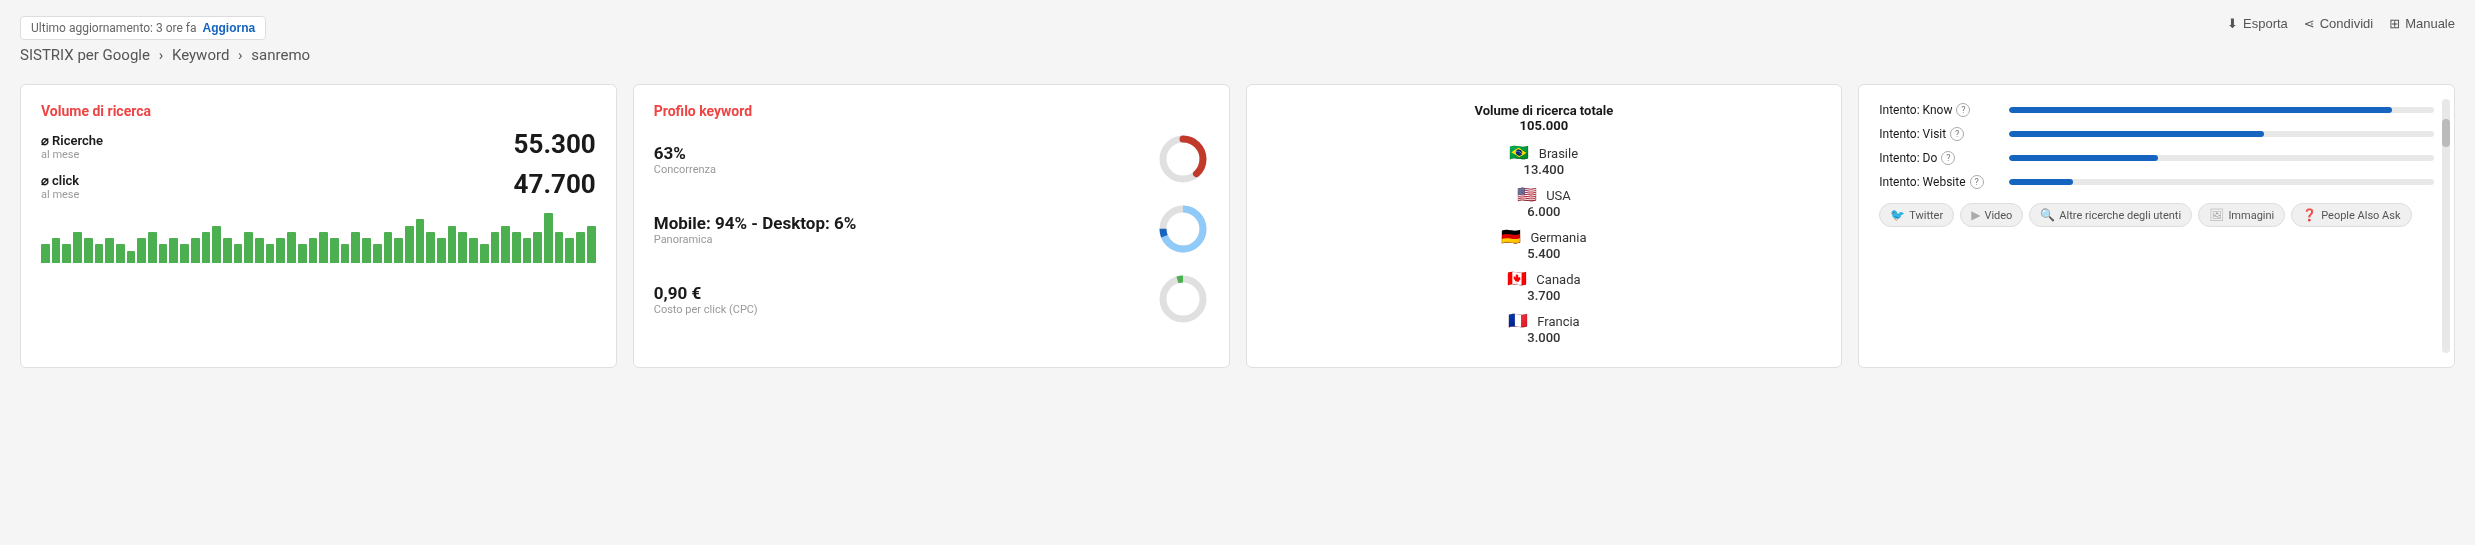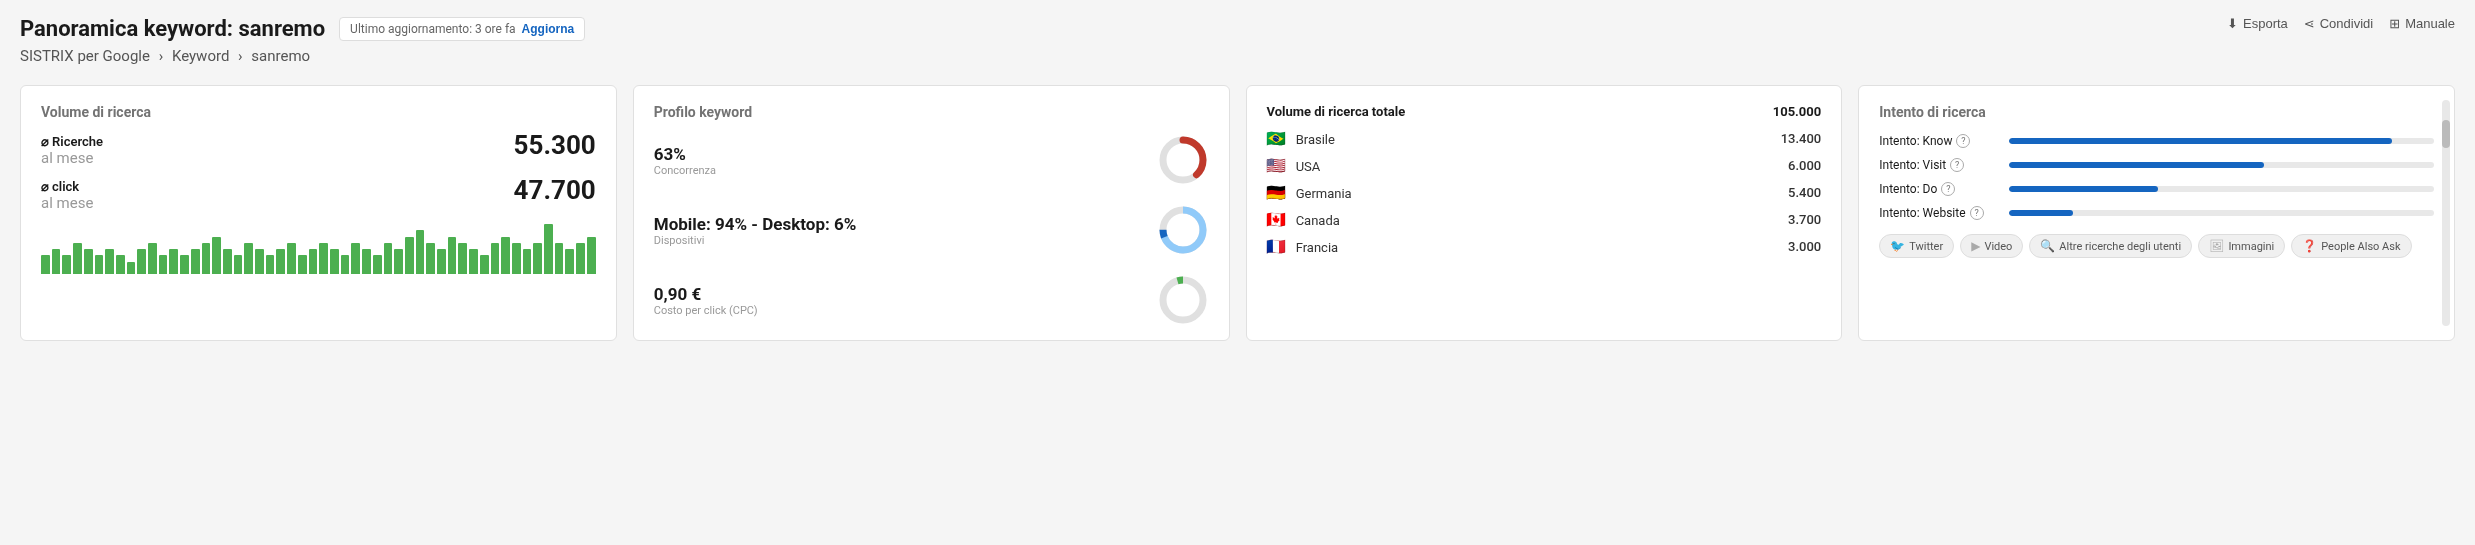--- a/index.html
+++ b/index.html
@@ -270,7 +270,6 @@
   <div class="top-row">
     <div>
       <div class="page-header">
-        <span class="page-title">Panoramica keyword: sanremo</span>
         <div class="update-badge">
           <span>Ultimo aggiornamento: 3 ore fa</span>
           <button class="aggiorna-btn">Aggiorna</button>

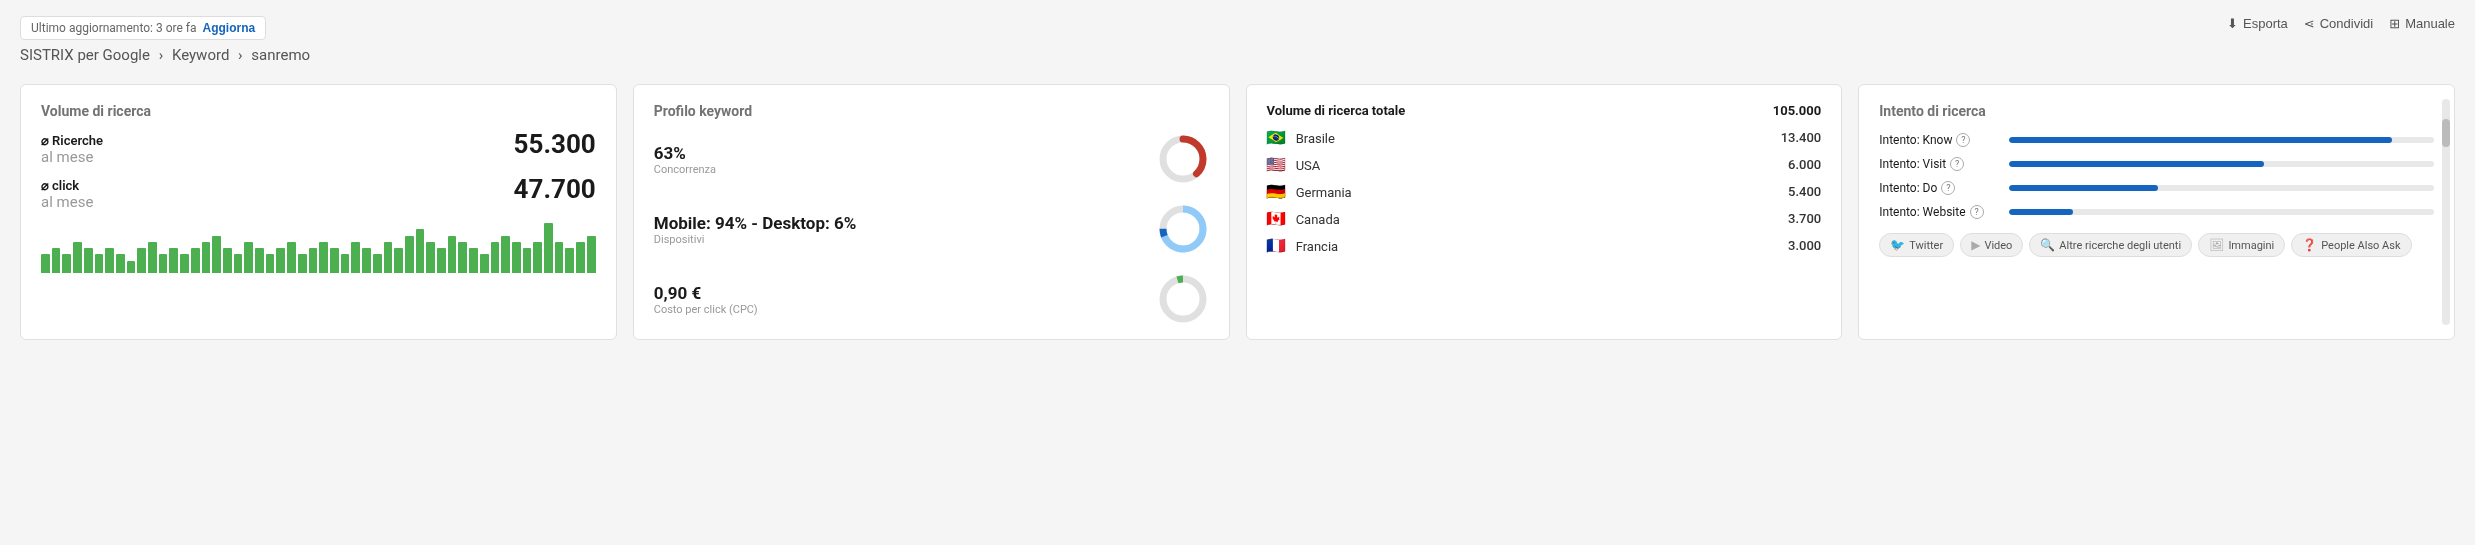--- a/index.html
+++ b/index.html
@@ -92,7 +92,7 @@
     .card-title {
       font-size: 14px;
       font-weight: 700;
-      color: #737373;
+      color: #ef4444;
       margin-bottom: 14px;
     }
     

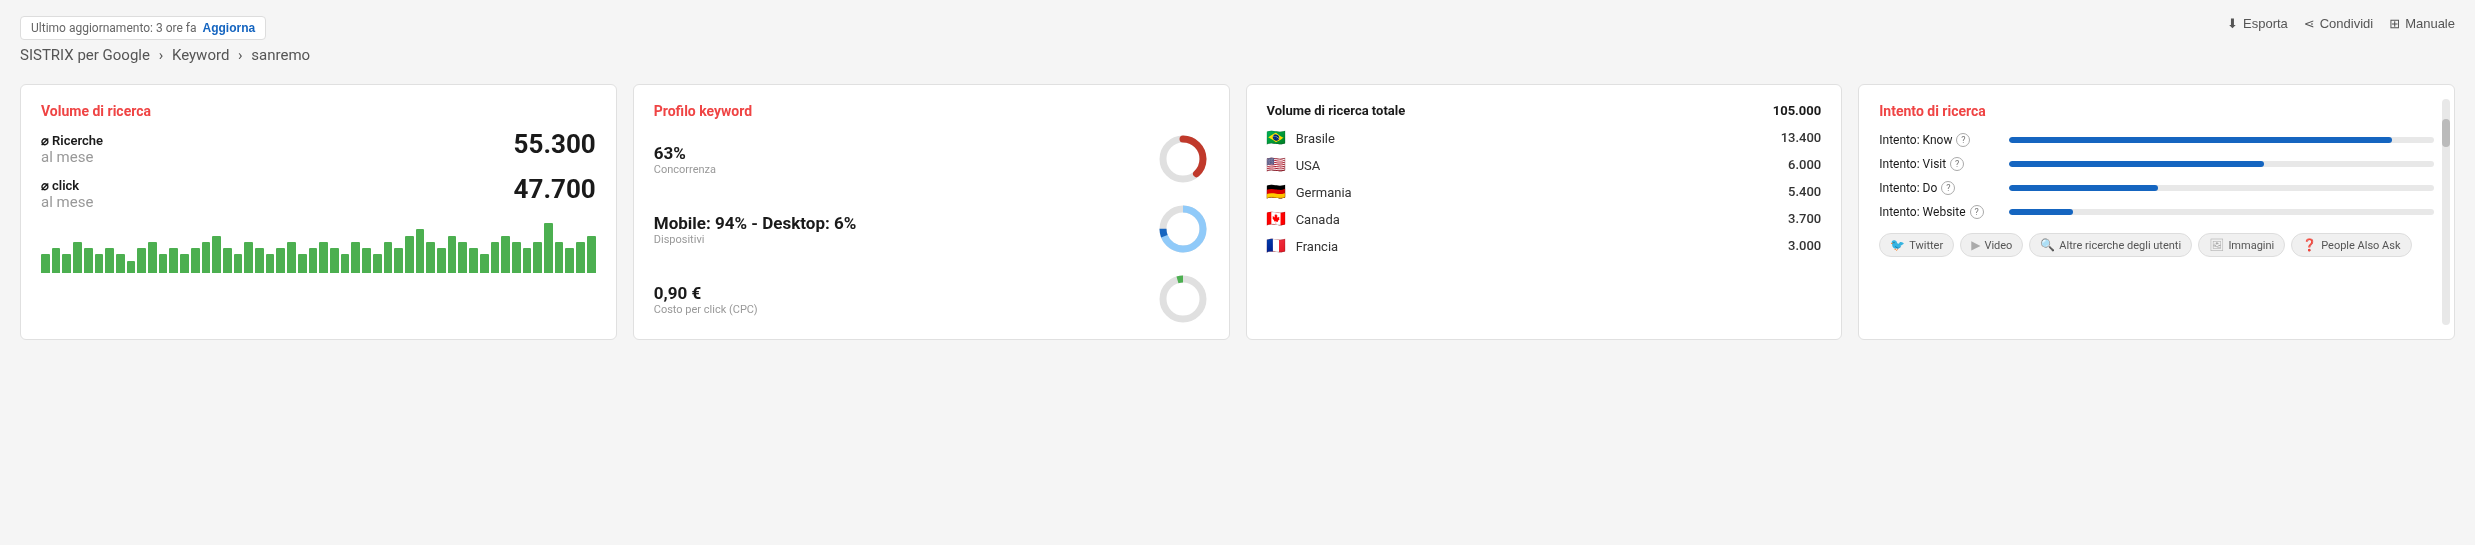--- a/index.html
+++ b/index.html
@@ -160,9 +160,10 @@
     .global-row {
       display: flex;
       align-items: center;
-      justify-content: space-between;
+      justify-content: flex-start;
       margin-bottom: 8px;
       font-size: 13px;
+      flex-direction: column;
     }
     .global-header {
       font-weight: 700;

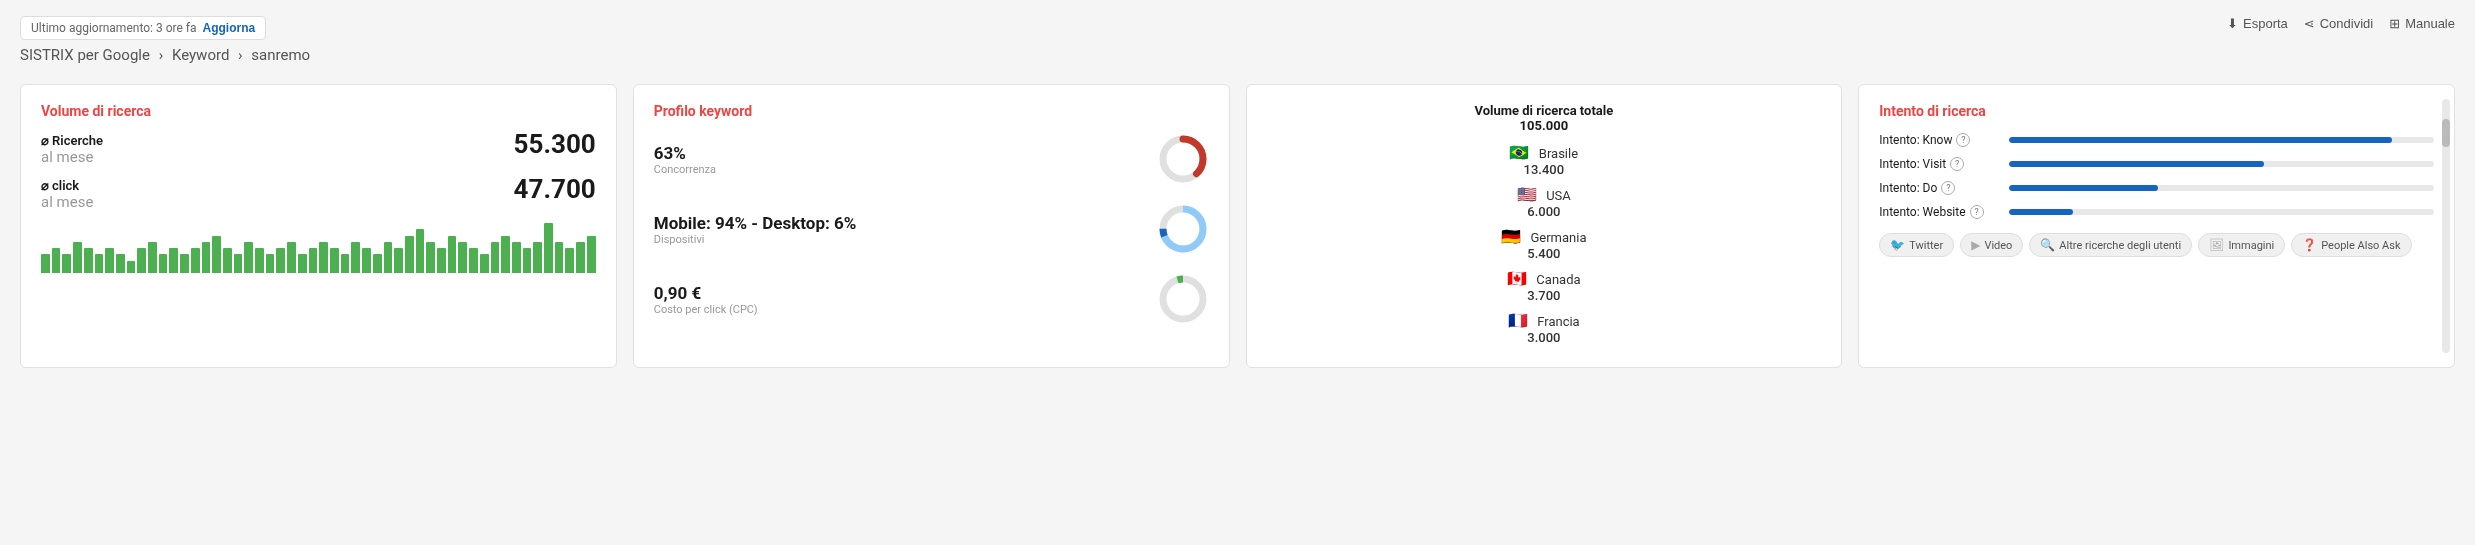--- a/index.html
+++ b/index.html
@@ -461,7 +461,6 @@
     </div>
 
     <div class="card intento-card">
-      <div class="card-title">Intento di ricerca</div>
       <div id="intento-list">
           <div class="intento-row">
     <span class="intento-label">

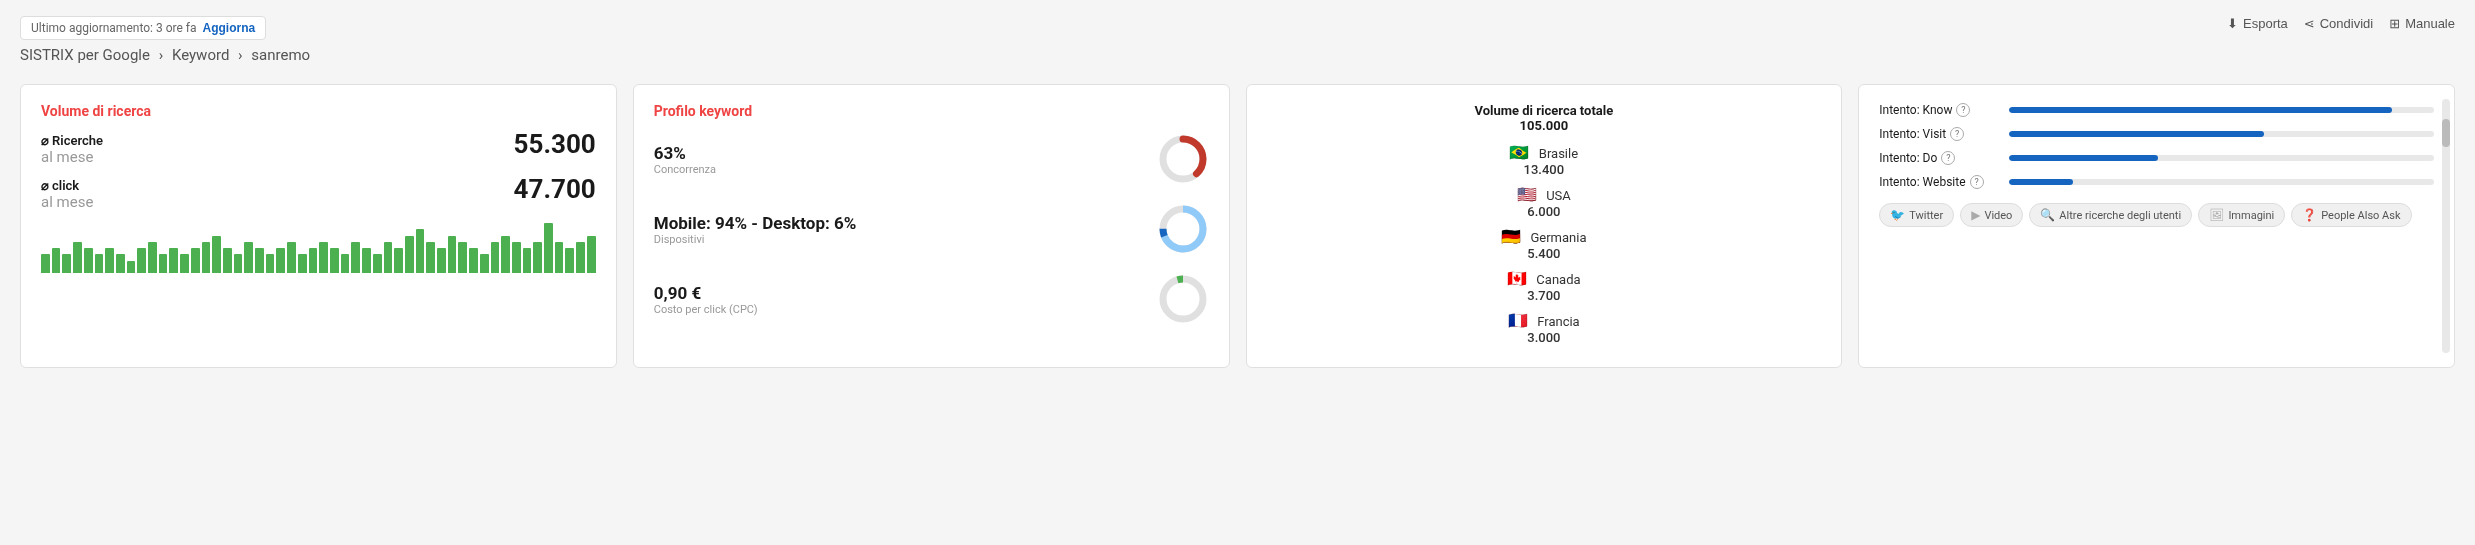--- a/index.html
+++ b/index.html
@@ -105,7 +105,7 @@
       color: #1a1a1a;
     }
     .metric-sub {
-      font-size: 15px;
+      font-size: 11px;
       color: #999;
     }
     .metric-value {

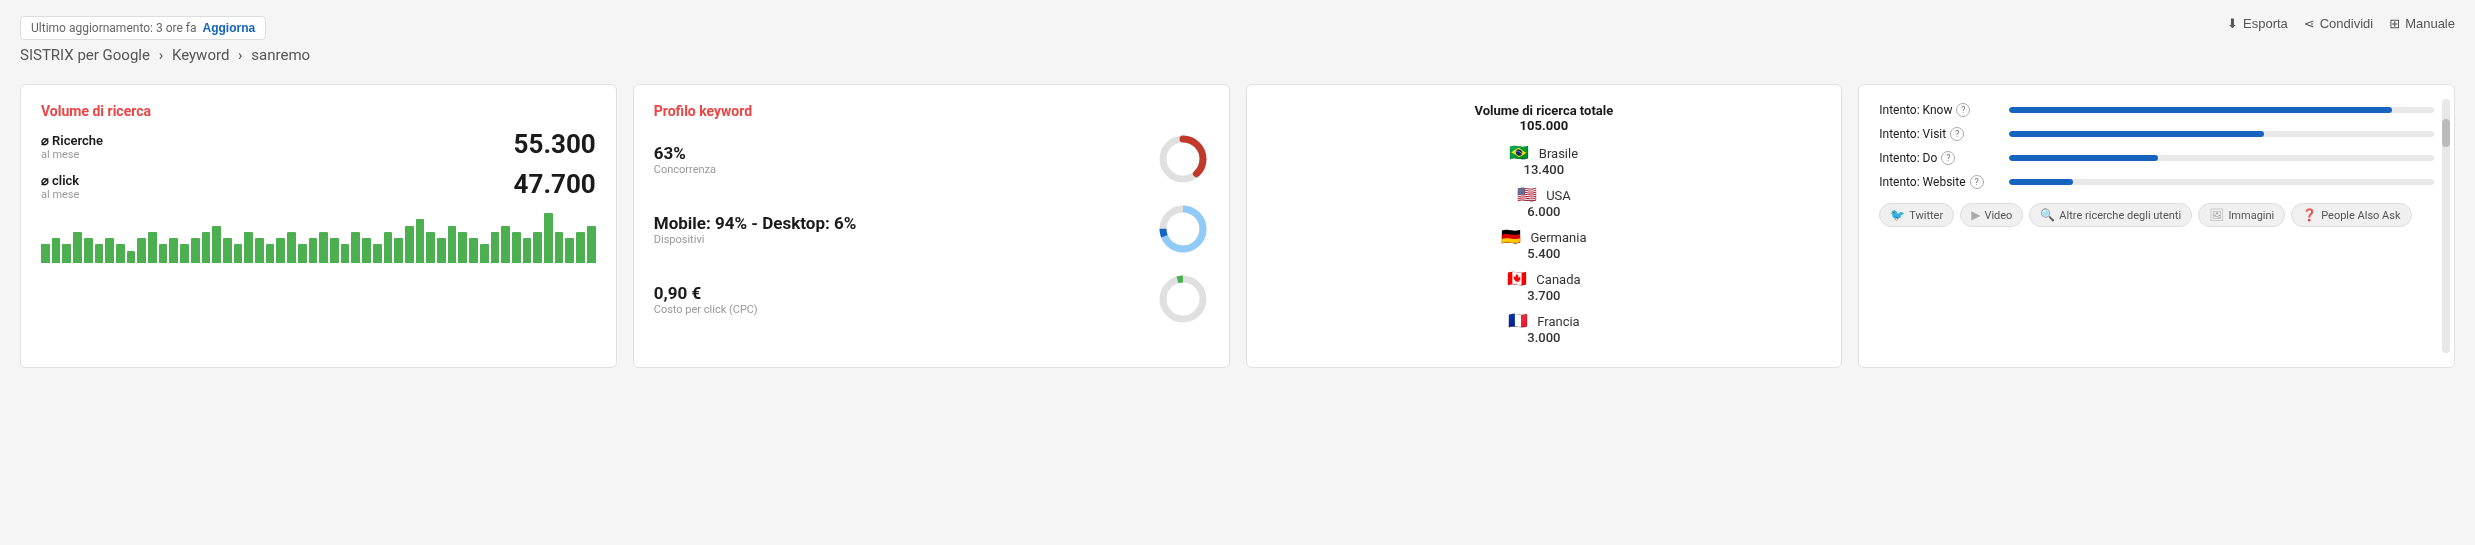--- a/index.html
+++ b/index.html
@@ -390,7 +390,7 @@
       <div class="profile-item">
         <div class="profile-item-left">
           <div class="profile-percent">Mobile: 94% - Desktop: 6%</div>
-          <div class="profile-label">Dispositivi</div>
+          <div class="profile-label">Panoramica</div>
         </div>
         <div class="chart-container">
           <svg class="donut-svg" viewBox="0 0 52 52">

